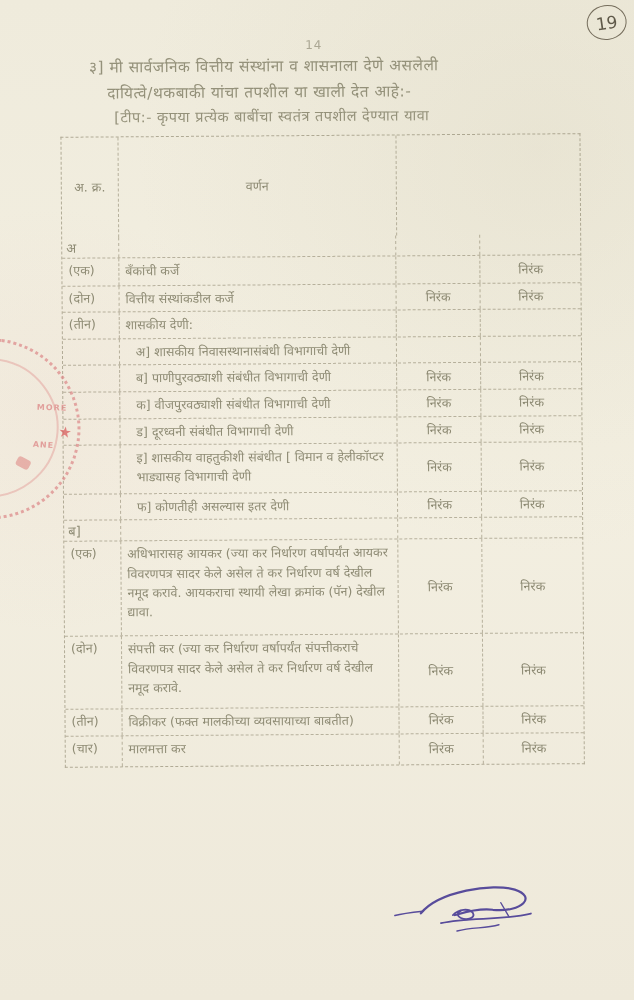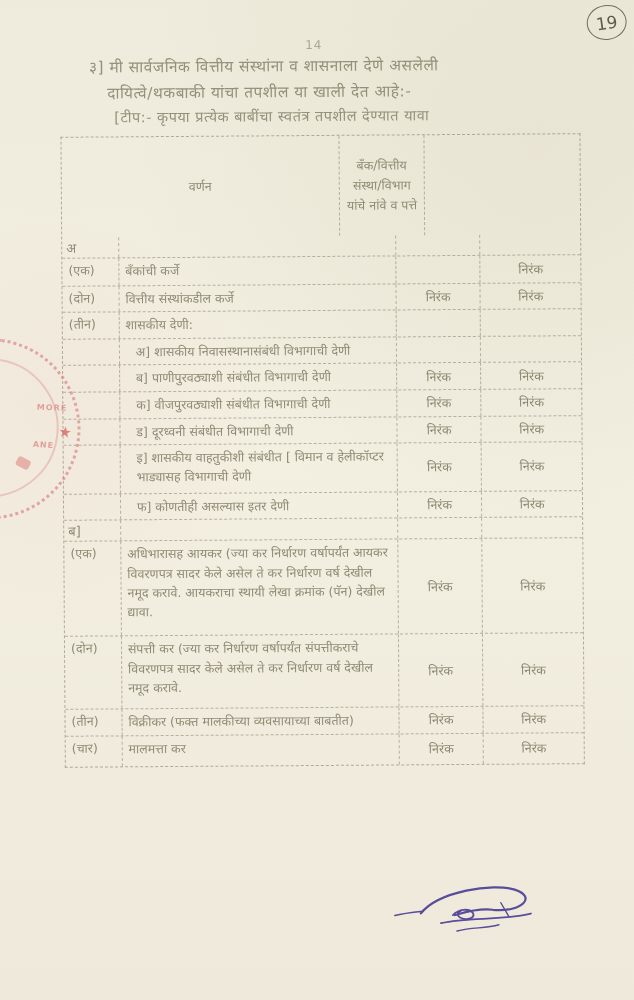--- a/index.html
+++ b/index.html
@@ -91,7 +91,6 @@
     <div class="tbl">
       <div class="row hrow">
         <div class="cell c2">वर्णन</div>
-        <div class="cell c3">बँक/वित्तीय संस्था/विभाग यांचे नांवे व पत्ते</div>
       </div>
       <div>
           <div class="row marker" style="min-height: 16px;">

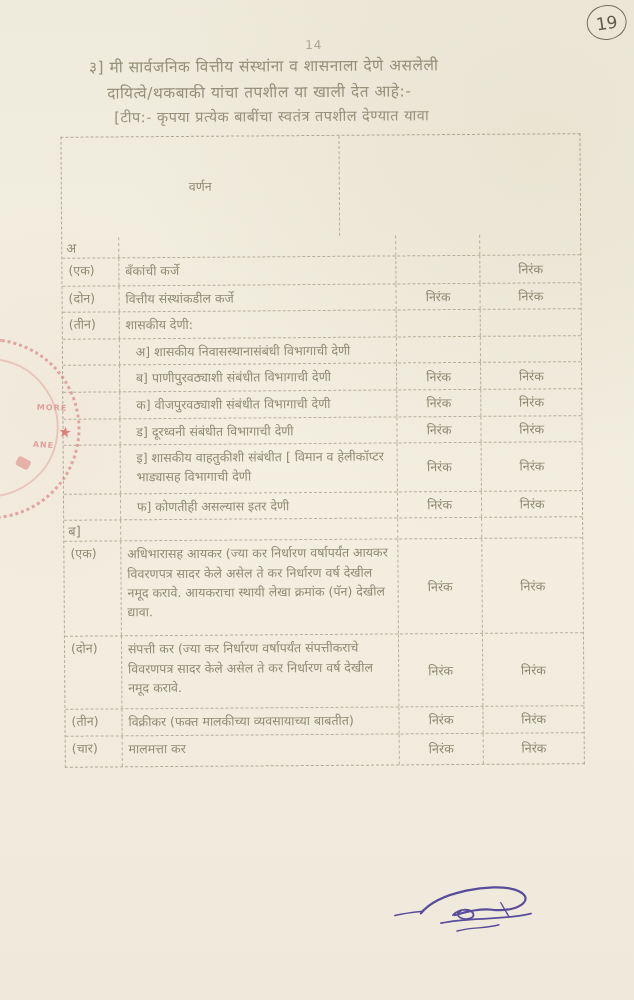--- a/index.html
+++ b/index.html
@@ -90,6 +90,7 @@
 
     <div class="tbl">
       <div class="row hrow">
+        <div class="cell c1">अ. क्र.</div>
         <div class="cell c2">वर्णन</div>
       </div>
       <div>

